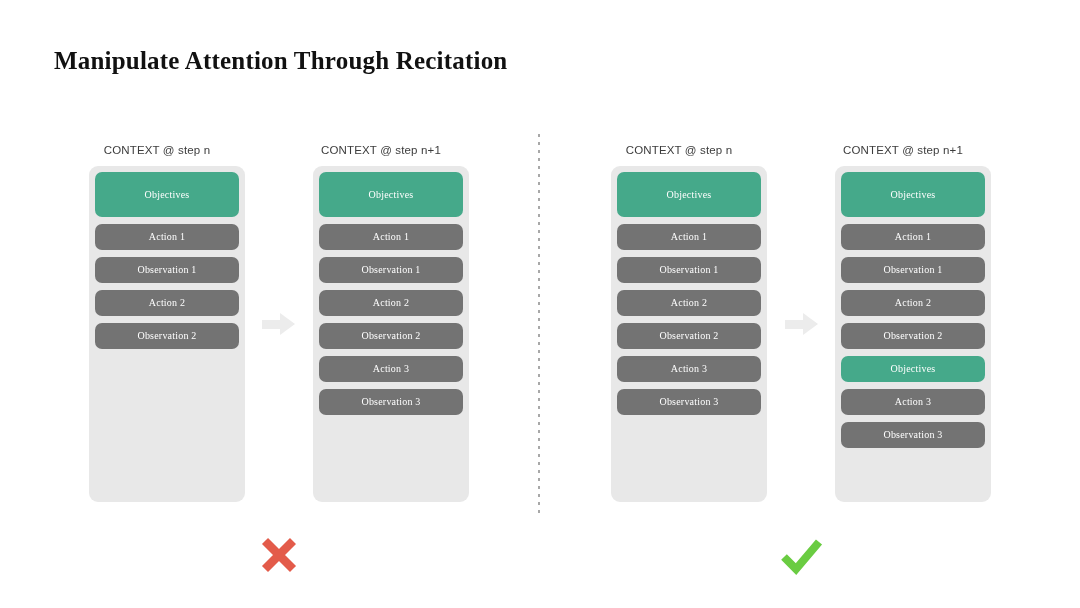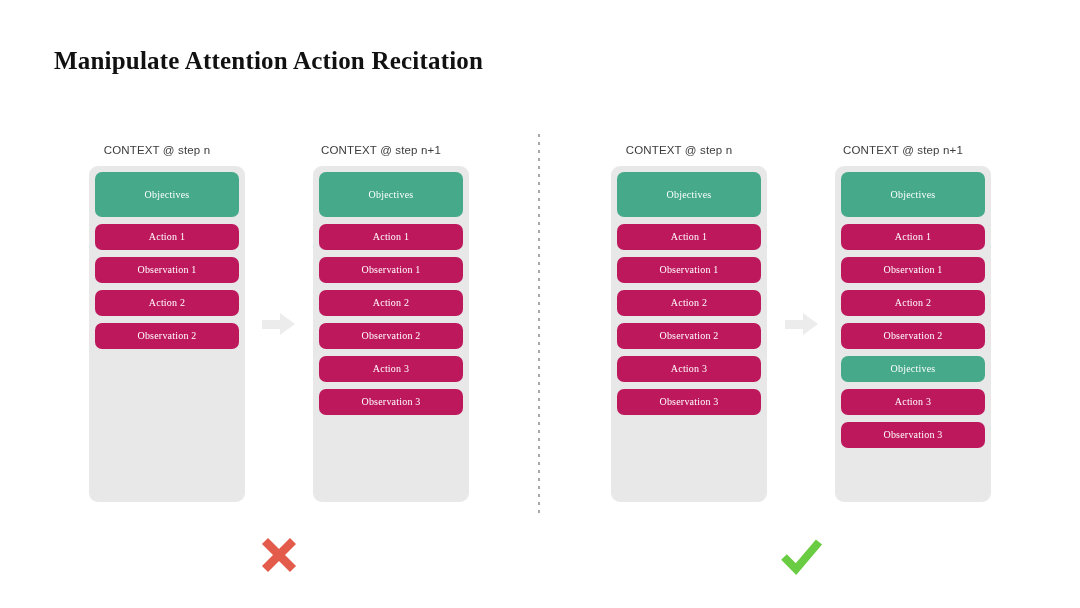--- a/index.html
+++ b/index.html
@@ -141,7 +141,7 @@
 </head>
 <body>
 
-<div class="slide-title">Manipulate Attention Action Recitation</div>
+<div class="slide-title">Manipulate Attention Through Recitation</div>
 
 <div class="divider"></div>
 

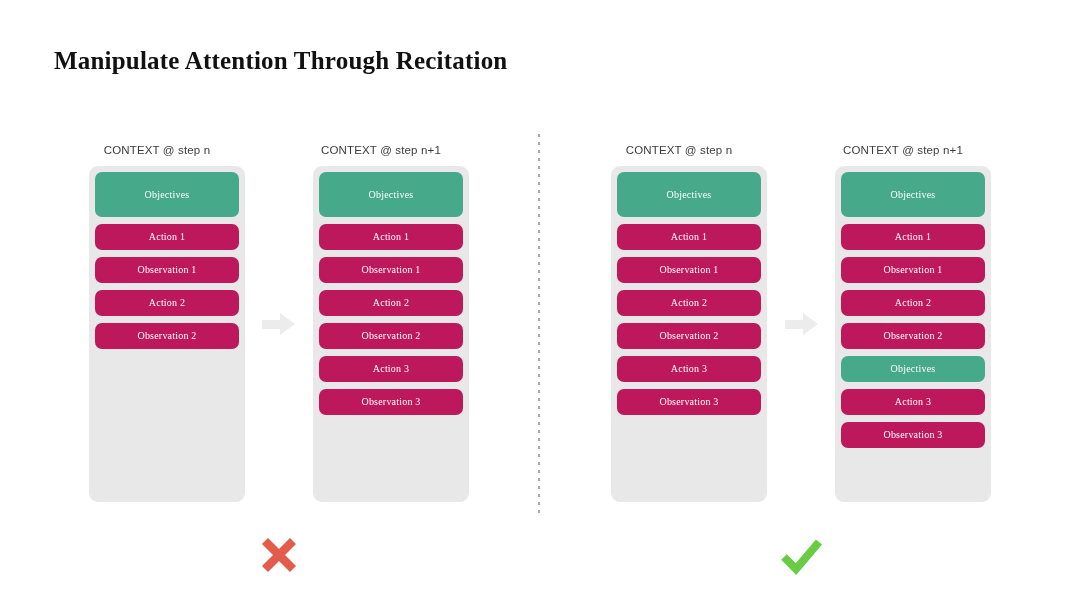--- a/index.html
+++ b/index.html
@@ -76,7 +76,7 @@
     letter-spacing: 0.2px;
   }
   .block.gray {
-    background: #be185d;
+    background: #737373;
     height: 26px;
     line-height: 26px;
   }

